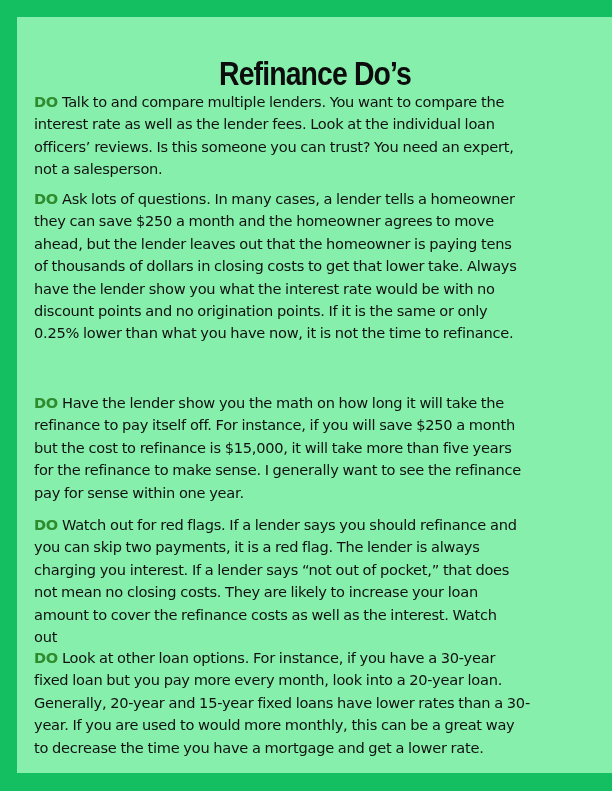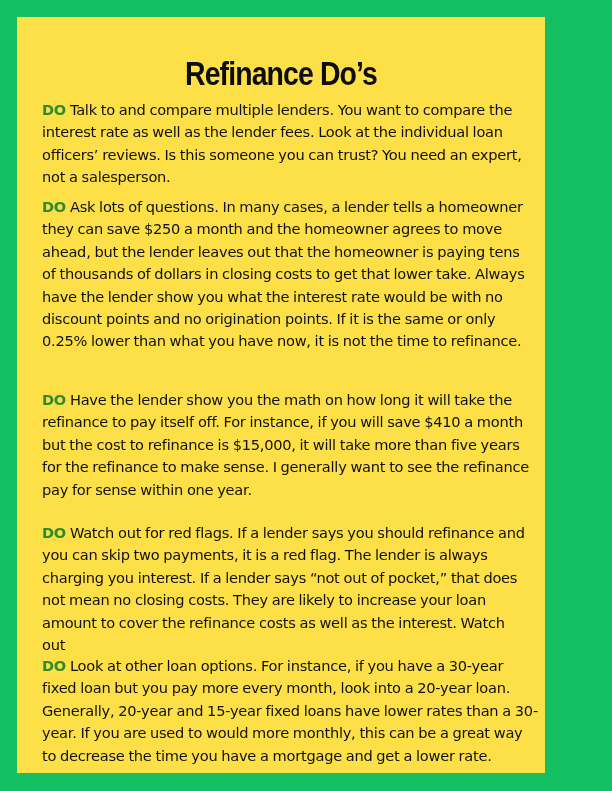--- a/index.html
+++ b/index.html
@@ -13,8 +13,8 @@
     .sheet {
       position: absolute;
       left: 17px; top: 17px;
-      width: 528px; height: 756px;
-      background: #fde047;
+      width: 596px; height: 756px;
+      background: #86efac;
     }
     .title {
       position: absolute;

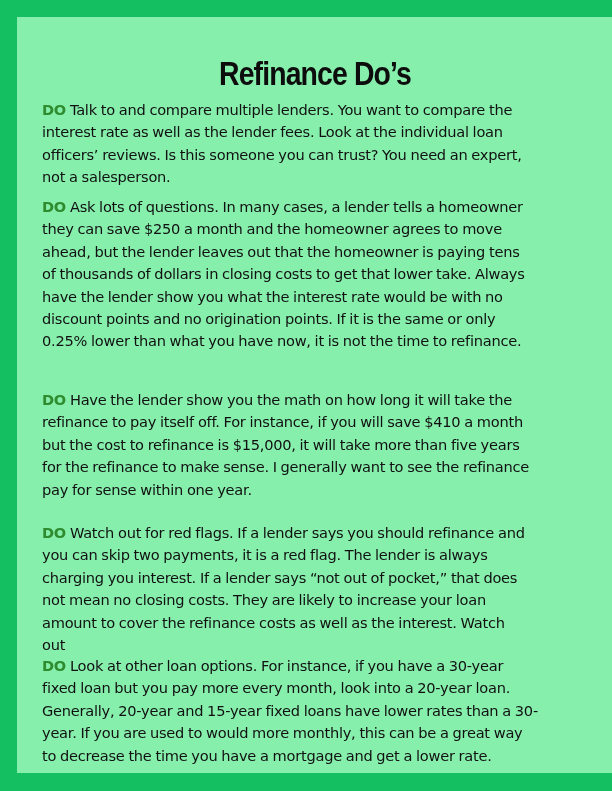--- a/index.html
+++ b/index.html
@@ -39,7 +39,7 @@
       font-size: 14.6px;
       line-height: 22.4px;
       color: #111111;
-      margin: 8px;
+      margin: 0;
       letter-spacing: -0.25px;
       word-spacing: -0.5px;
     }

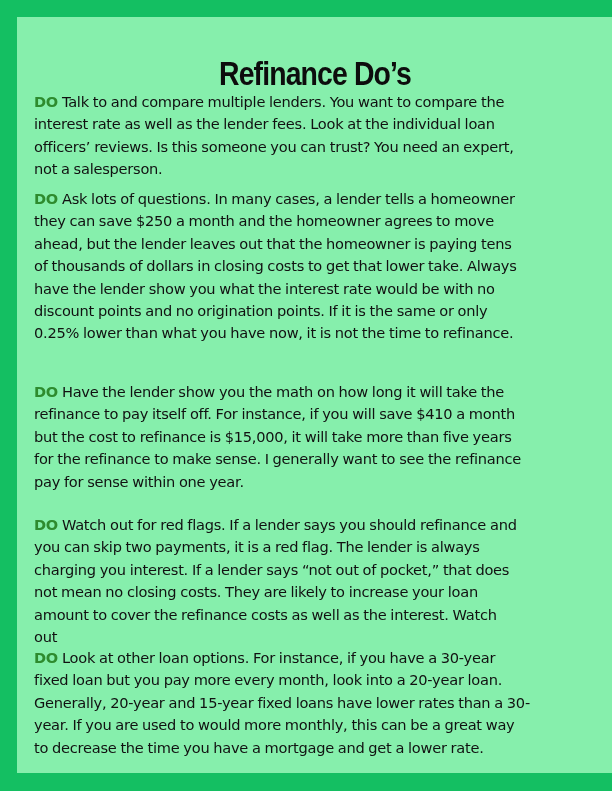--- a/index.html
+++ b/index.html
@@ -72,7 +72,7 @@
     <span class="line">0.25% lower than what you have now, it is not the time to refinance.</span>
   </p>
 
-  <p class="para" style="top:364px">
+  <p class="para" style="top:375px">
     <span class="line"><span class="do">DO</span><span> Have the lender show you the math on how long it will take the</span></span>
     <span class="line">refinance to pay itself off. For instance, if you will save $410 a month</span>
     <span class="line">but the cost to refinance is $15,000, it will take more than five years</span>

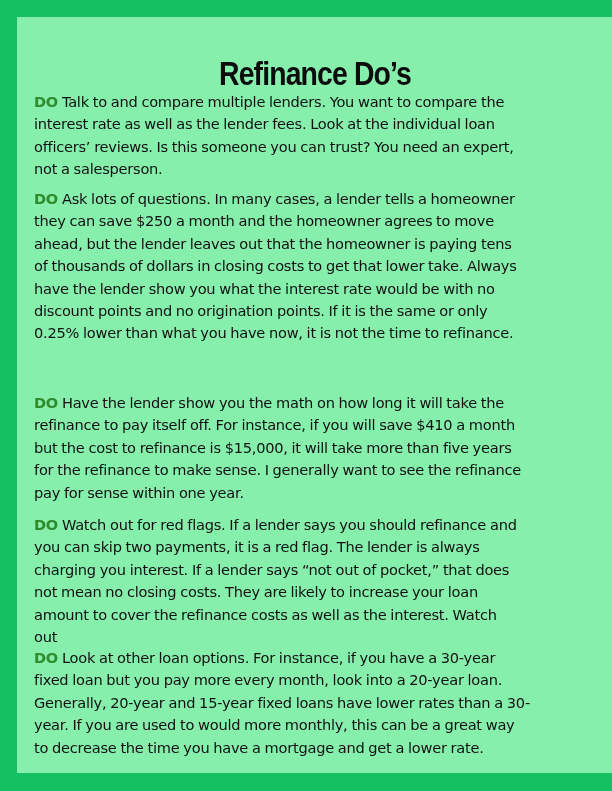--- a/index.html
+++ b/index.html
@@ -74,7 +74,7 @@
 
   <p class="para" style="top:375px">
     <span class="line"><span class="do">DO</span><span> Have the lender show you the math on how long it will take the</span></span>
-    <span class="line">refinance to pay itself off. For instance, if you will save $410 a month</span>
+    <span class="line">refinance to pay itself off. For instance, if you will save $250 a month</span>
     <span class="line">but the cost to refinance is $15,000, it will take more than five years</span>
     <span class="line">for the refinance to make sense. I generally want to see the refinance</span>
     <span class="line">pay for sense within one year.</span>

